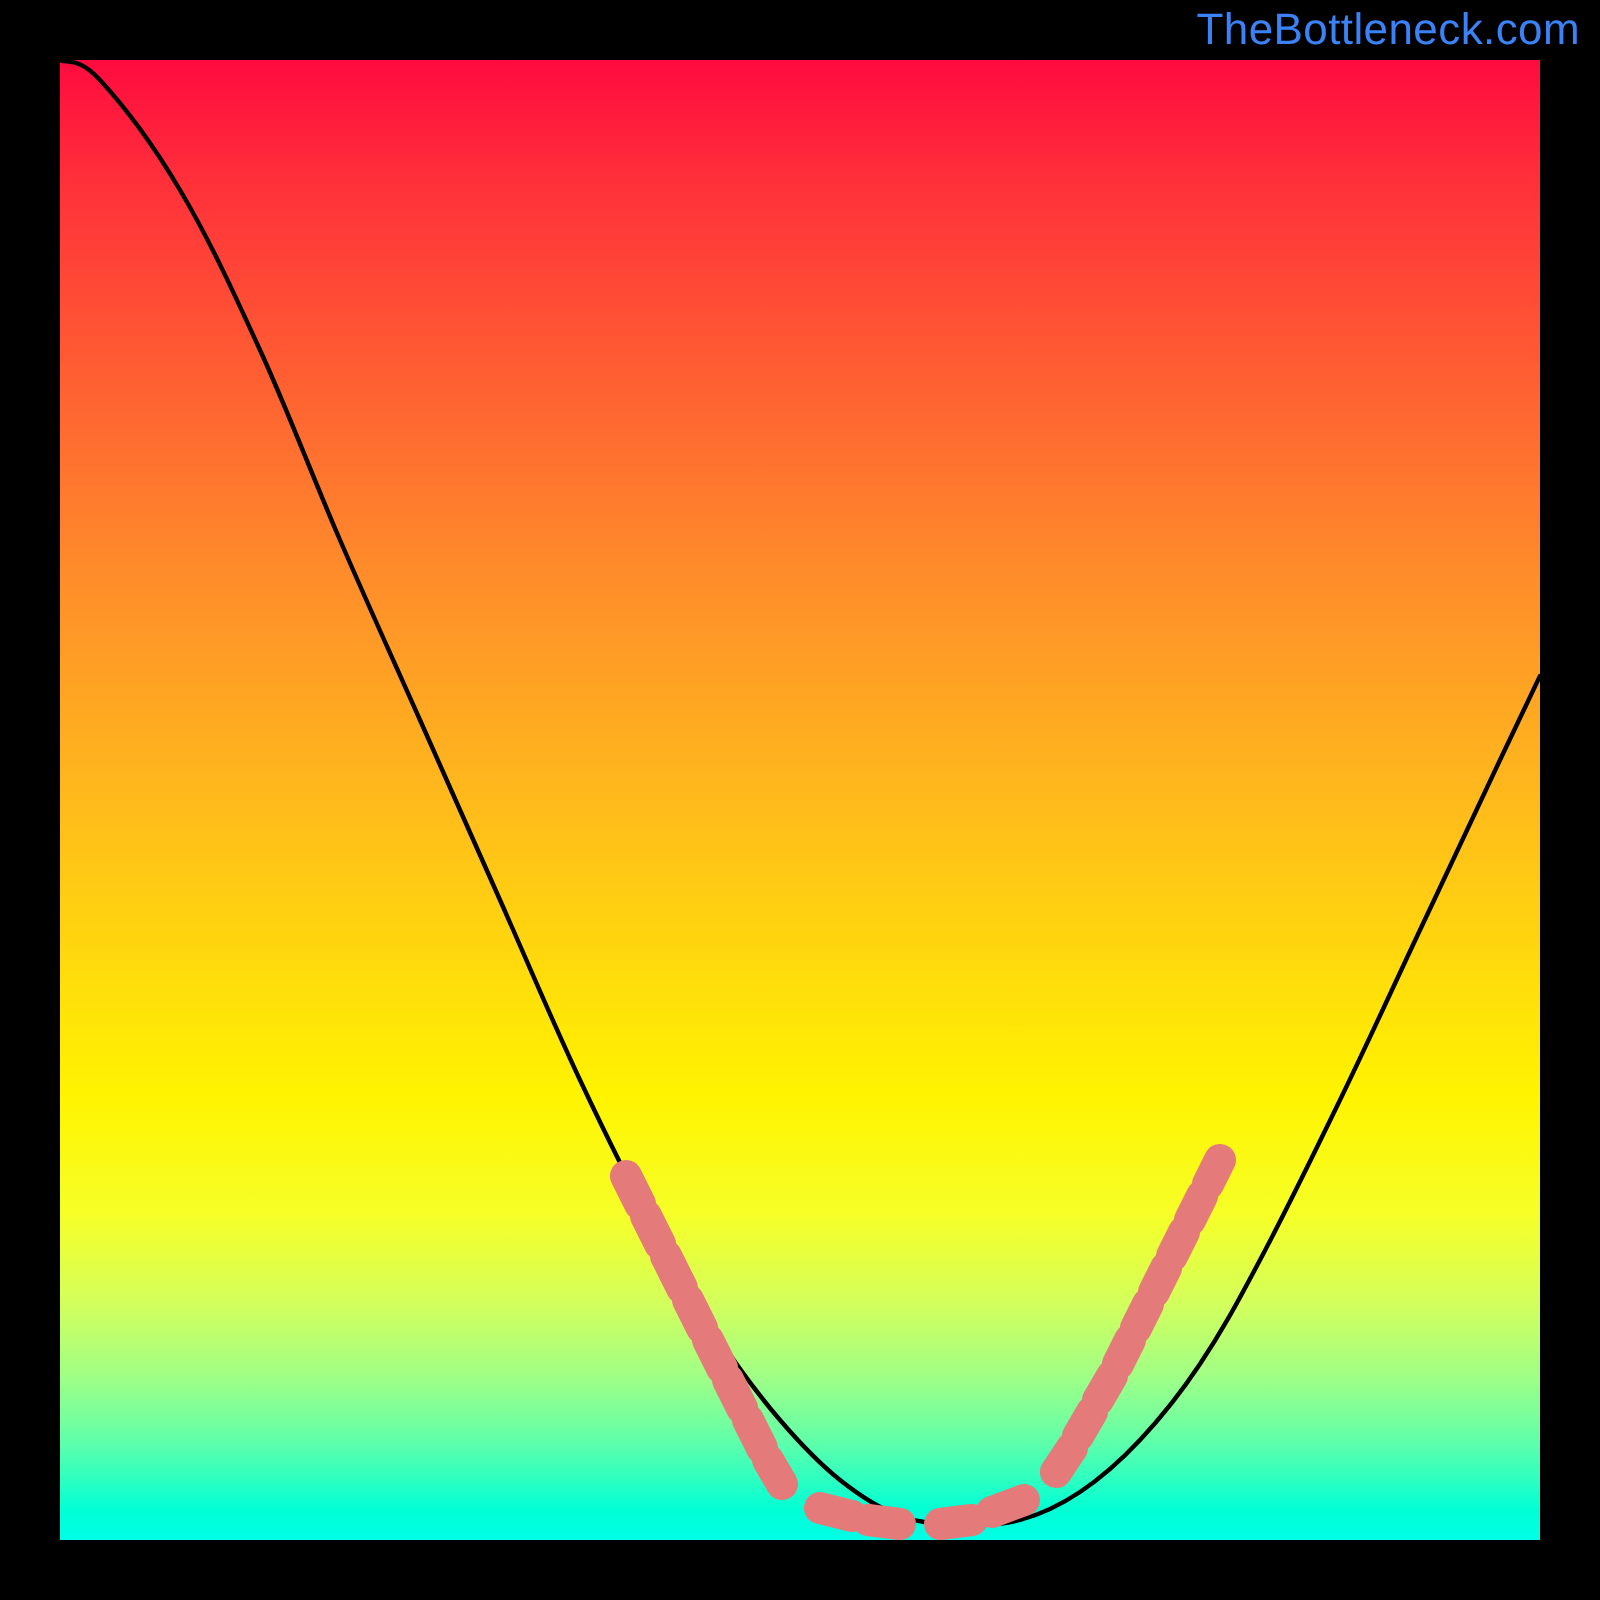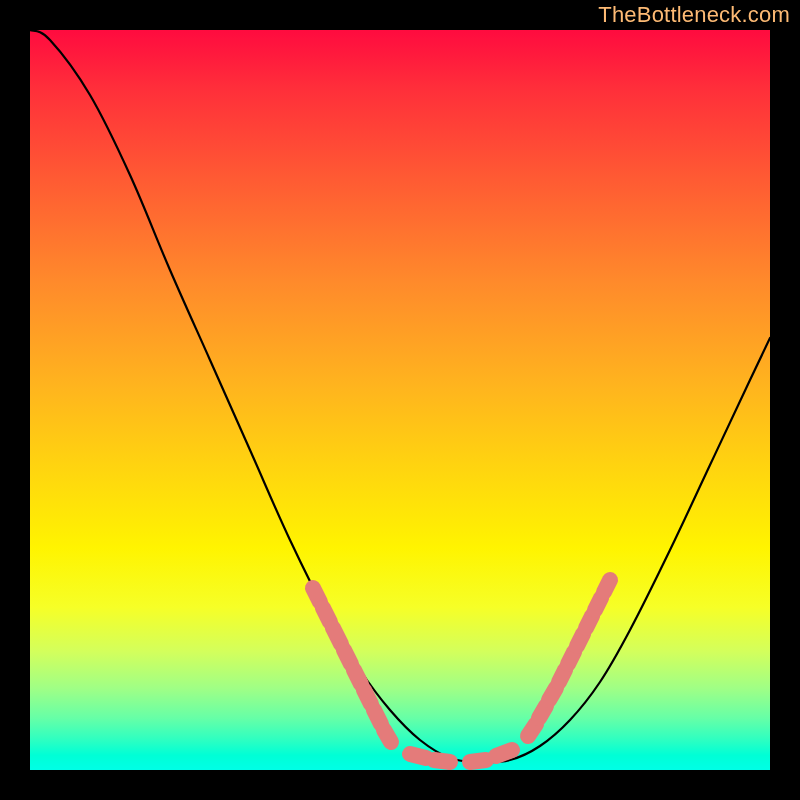--- a/index.html
+++ b/index.html
@@ -21,7 +21,7 @@
     position: absolute;
     top: 2px;
     right: 10px;
-    color: #fdba74;
+    color: #3b82f6;
     font-size: 22px;
     font-weight: 500;
     letter-spacing: 0.2px;

